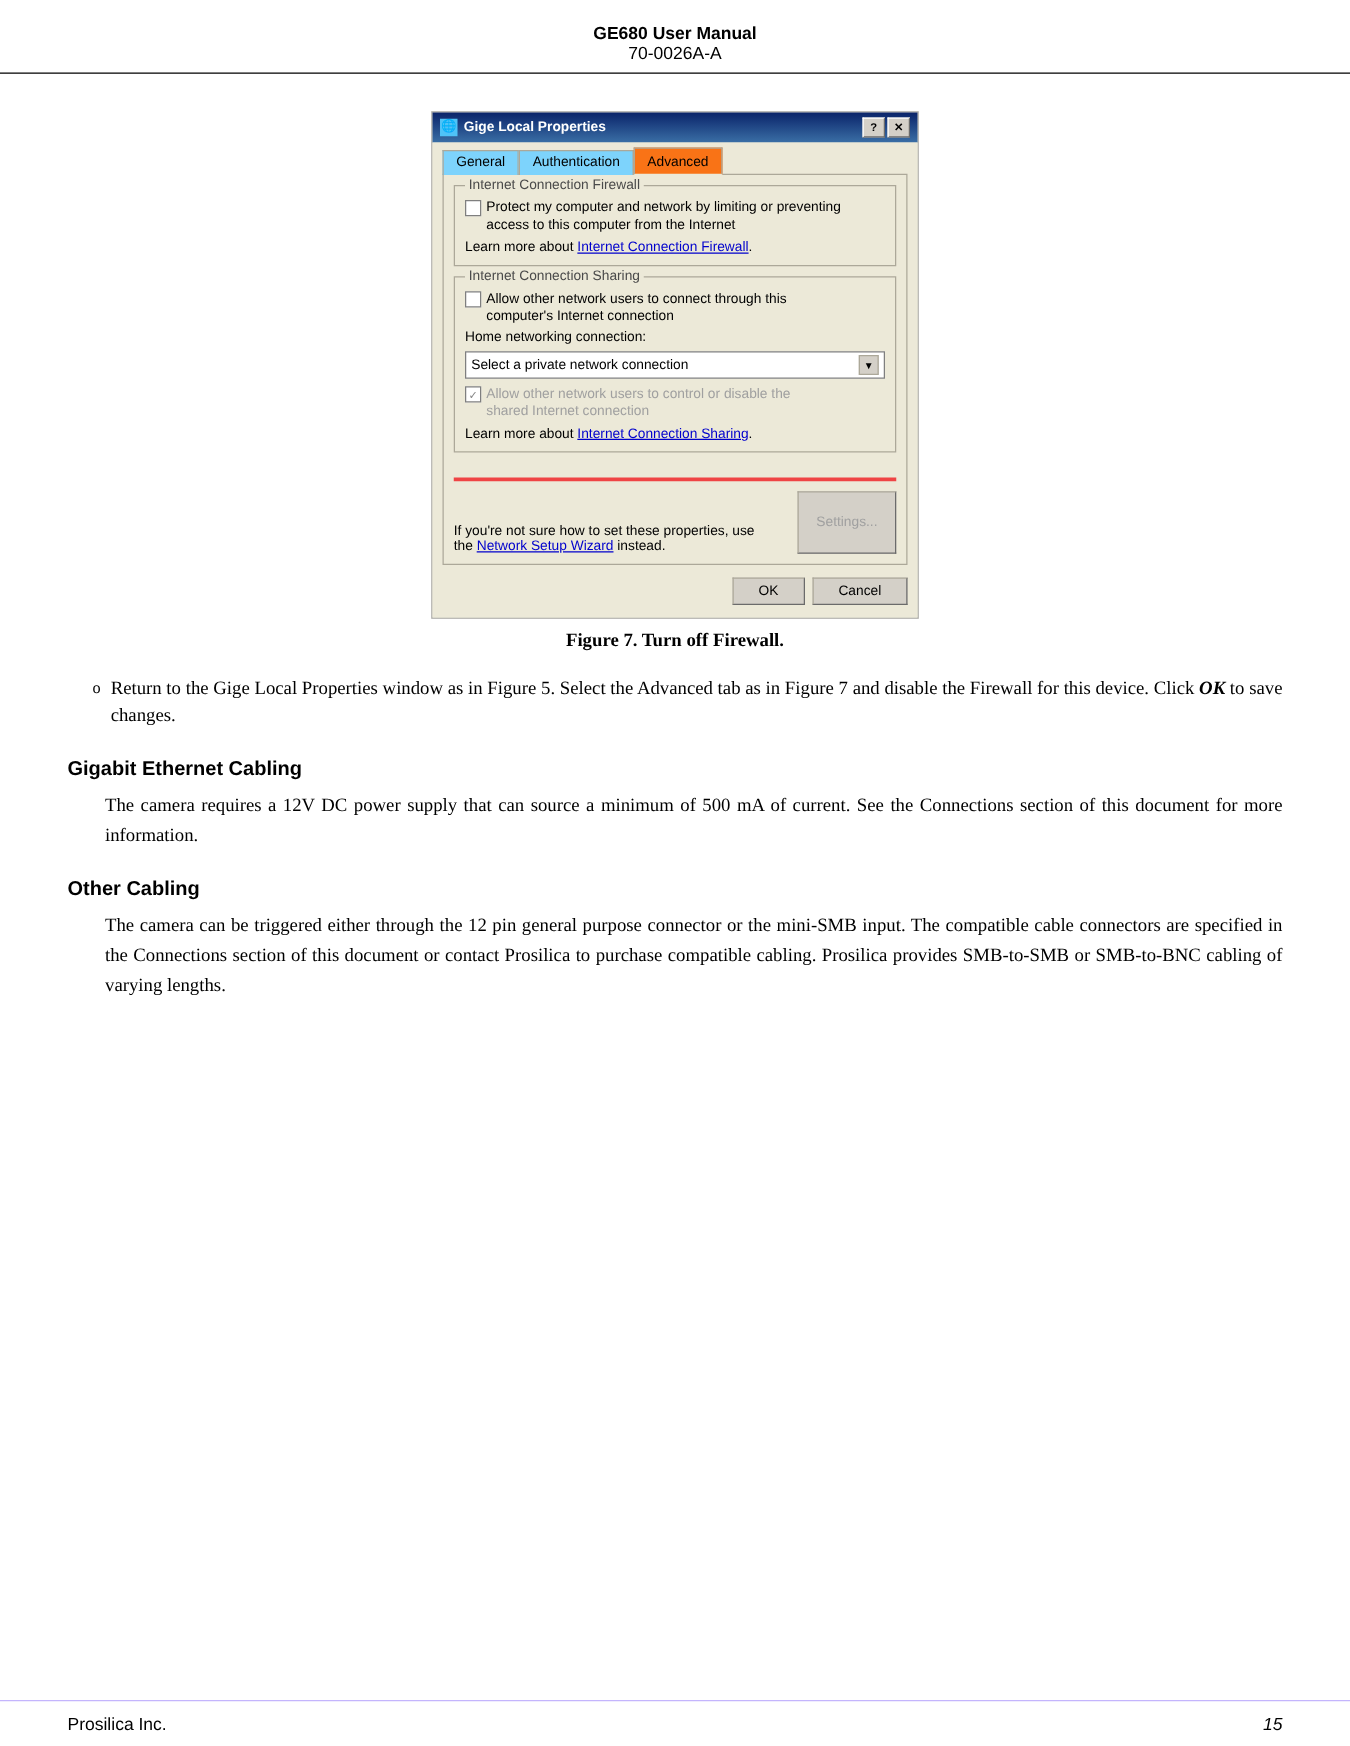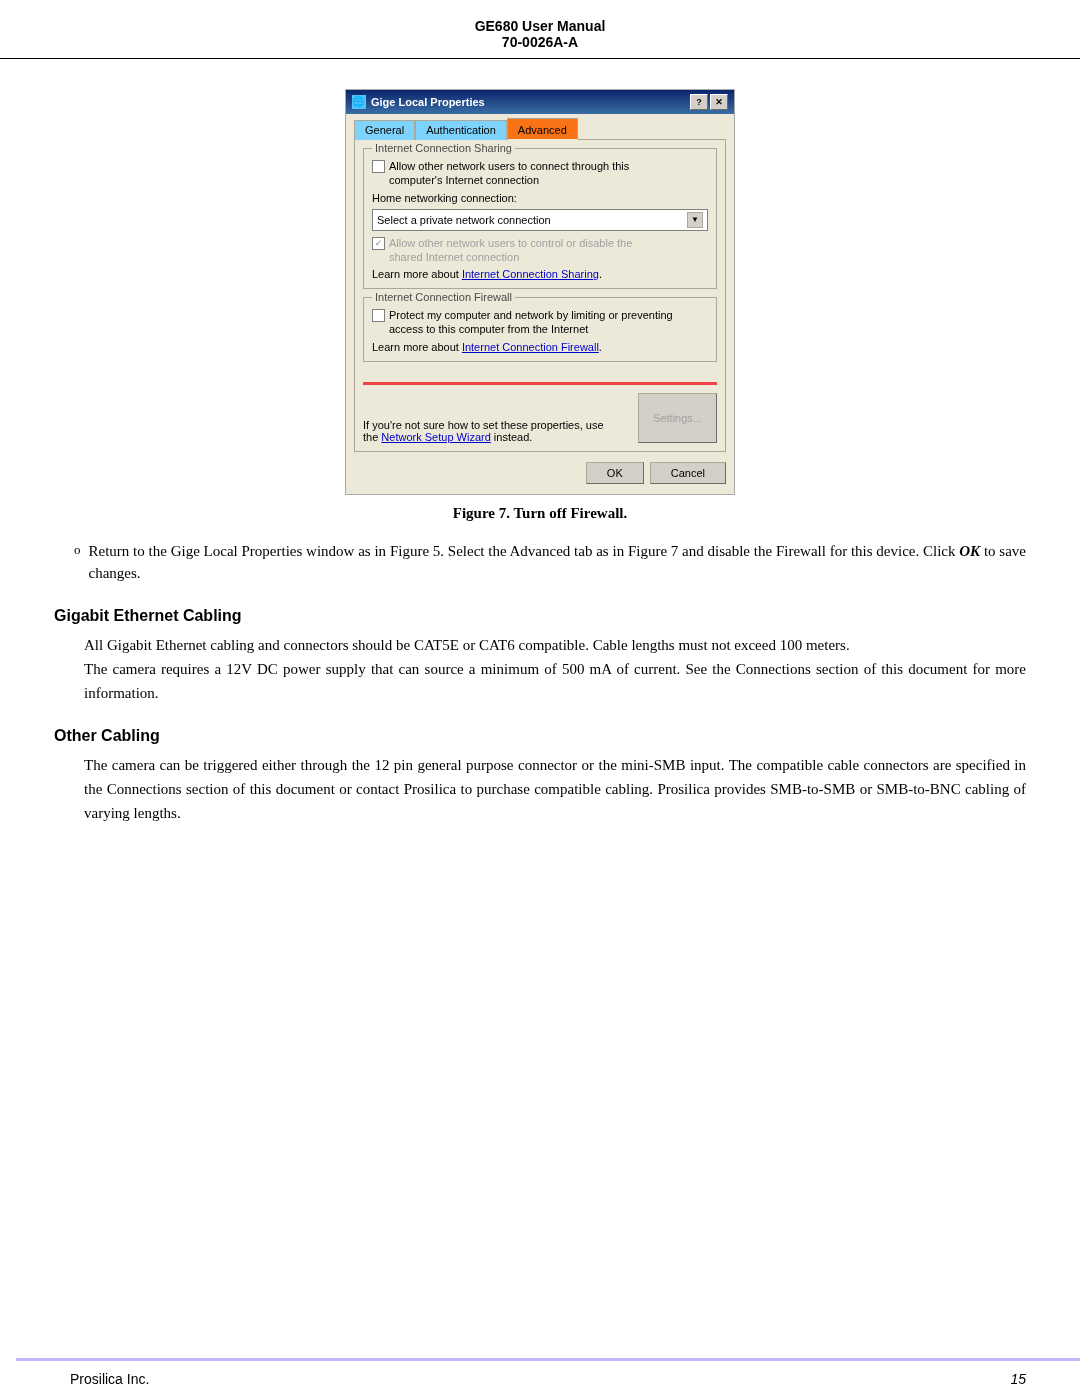--- a/index.html
+++ b/index.html
@@ -32,7 +32,6 @@
     .page-header-right {
       font-family: Arial, sans-serif;
       font-size: 14px;
-      font-weight: bold;
     }
 
     .page-content {

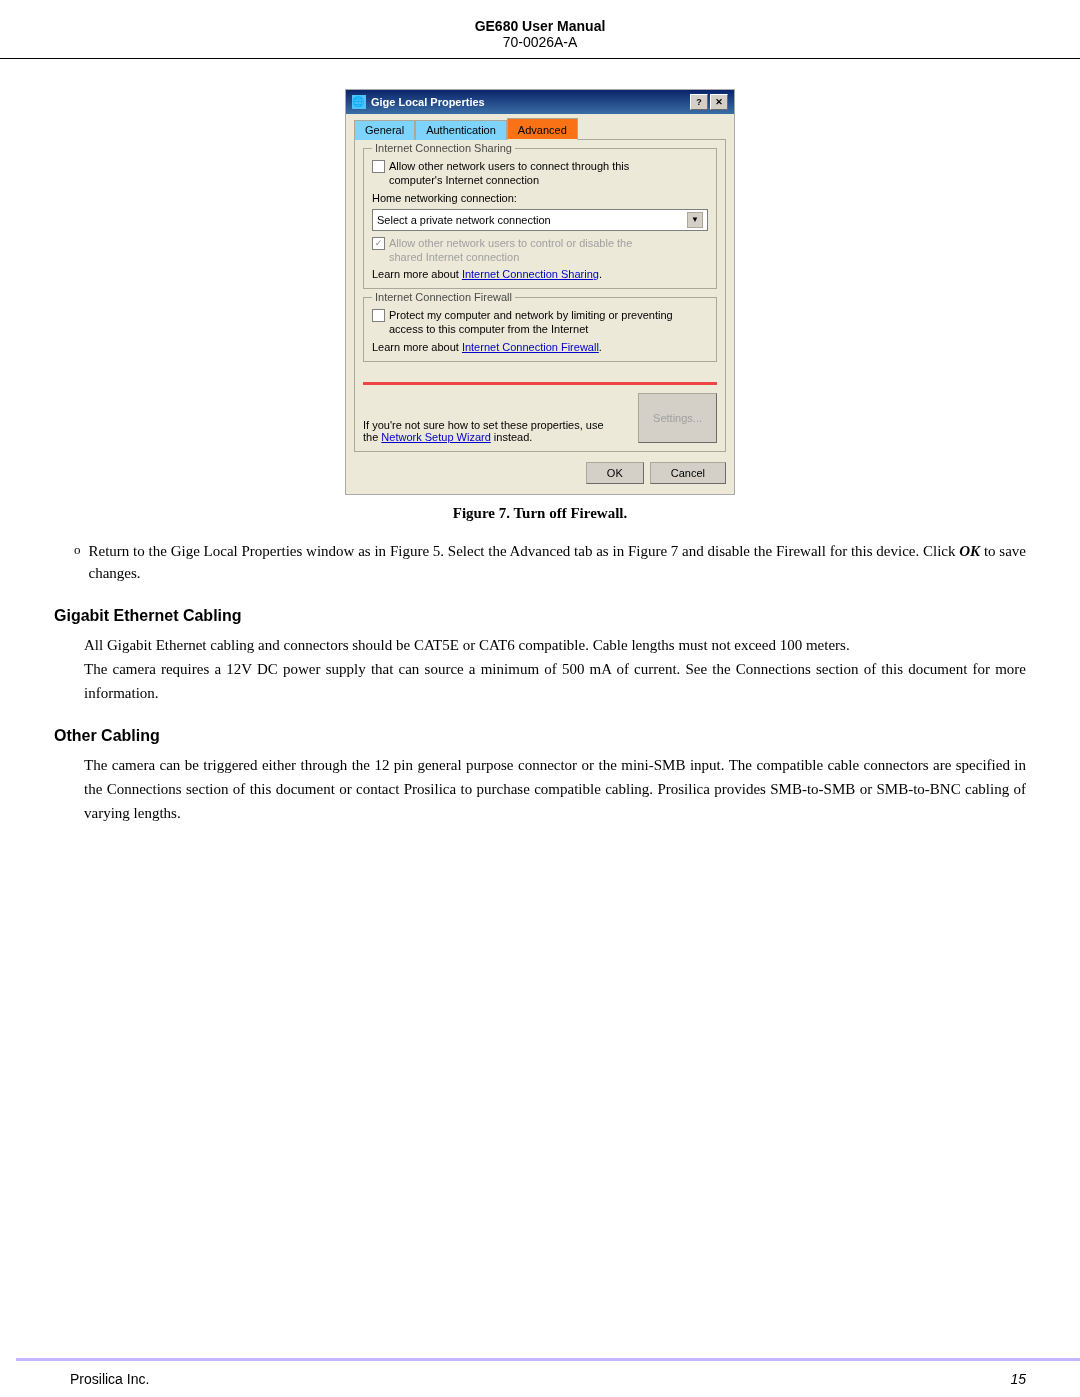--- a/index.html
+++ b/index.html
@@ -379,6 +379,19 @@
         <div class="tab-content-area">
 
           <div class="group-box">
+            <span class="group-box-label">Internet Connection Firewall</span>
+            <div class="group-content">
+              <div class="checkbox-row">
+                <div class="checkbox-box"></div>
+                <span class="checkbox-text">Protect my computer and network by limiting or preventing<br>access to this computer from the Internet</span>
+              </div>
+              <div class="learn-more">
+                <span>Learn more about </span><span class="link-text">Internet Connection Firewall</span><span>.</span>
+              </div>
+            </div>
+          </div>
+
+          <div class="group-box">
             <span class="group-box-label">Internet Connection Sharing</span>
             <div class="group-content">
               <div class="checkbox-row">
@@ -402,19 +415,6 @@
               </div>
               <div class="learn-more">
                 <span>Learn more about </span><span class="link-text">Internet Connection Sharing</span><span>.</span>
-              </div>
-            </div>
-          </div>
-
-          <div class="group-box">
-            <span class="group-box-label">Internet Connection Firewall</span>
-            <div class="group-content">
-              <div class="checkbox-row">
-                <div class="checkbox-box"></div>
-                <span class="checkbox-text">Protect my computer and network by limiting or preventing<br>access to this computer from the Internet</span>
-              </div>
-              <div class="learn-more">
-                <span>Learn more about </span><span class="link-text">Internet Connection Firewall</span><span>.</span>
               </div>
             </div>
           </div>

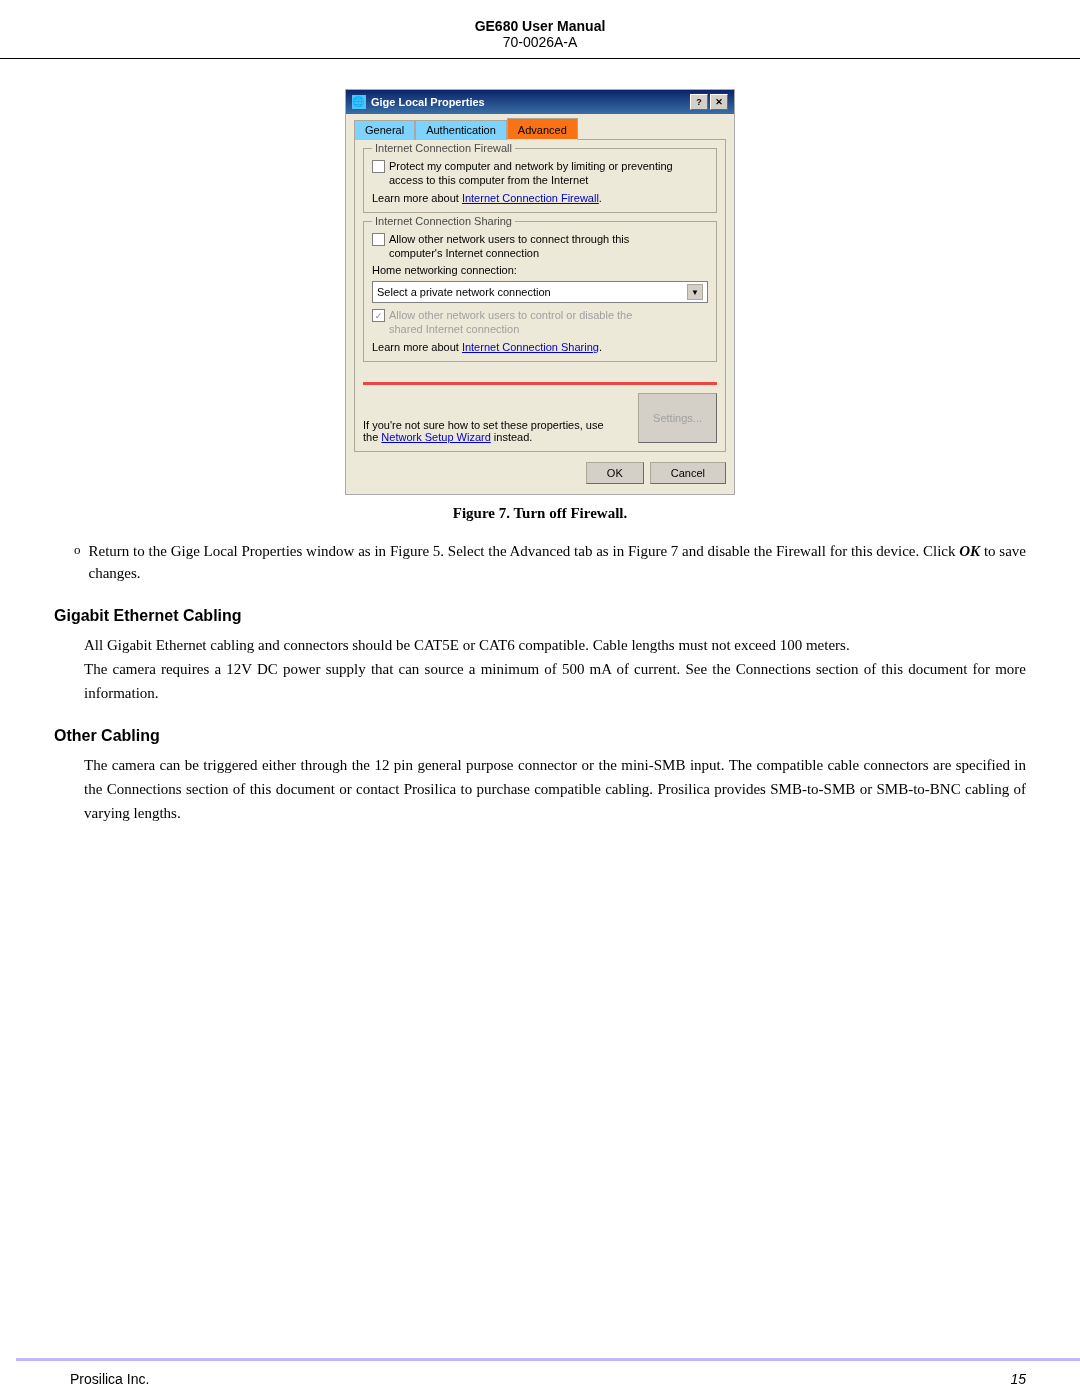--- a/index.html
+++ b/index.html
@@ -451,7 +451,6 @@
   </div>
 
   <div class="section-heading">Gigabit Ethernet Cabling</div>
-  <p class="section-body">All Gigabit Ethernet cabling and connectors should be CAT5E or CAT6 compatible.  Cable lengths must not exceed 100 meters.</p>
 
   <p class="section-body">The camera requires a 12V DC power supply that can source a minimum of 500 mA of current.  See the Connections section of this document for more information.</p>
 

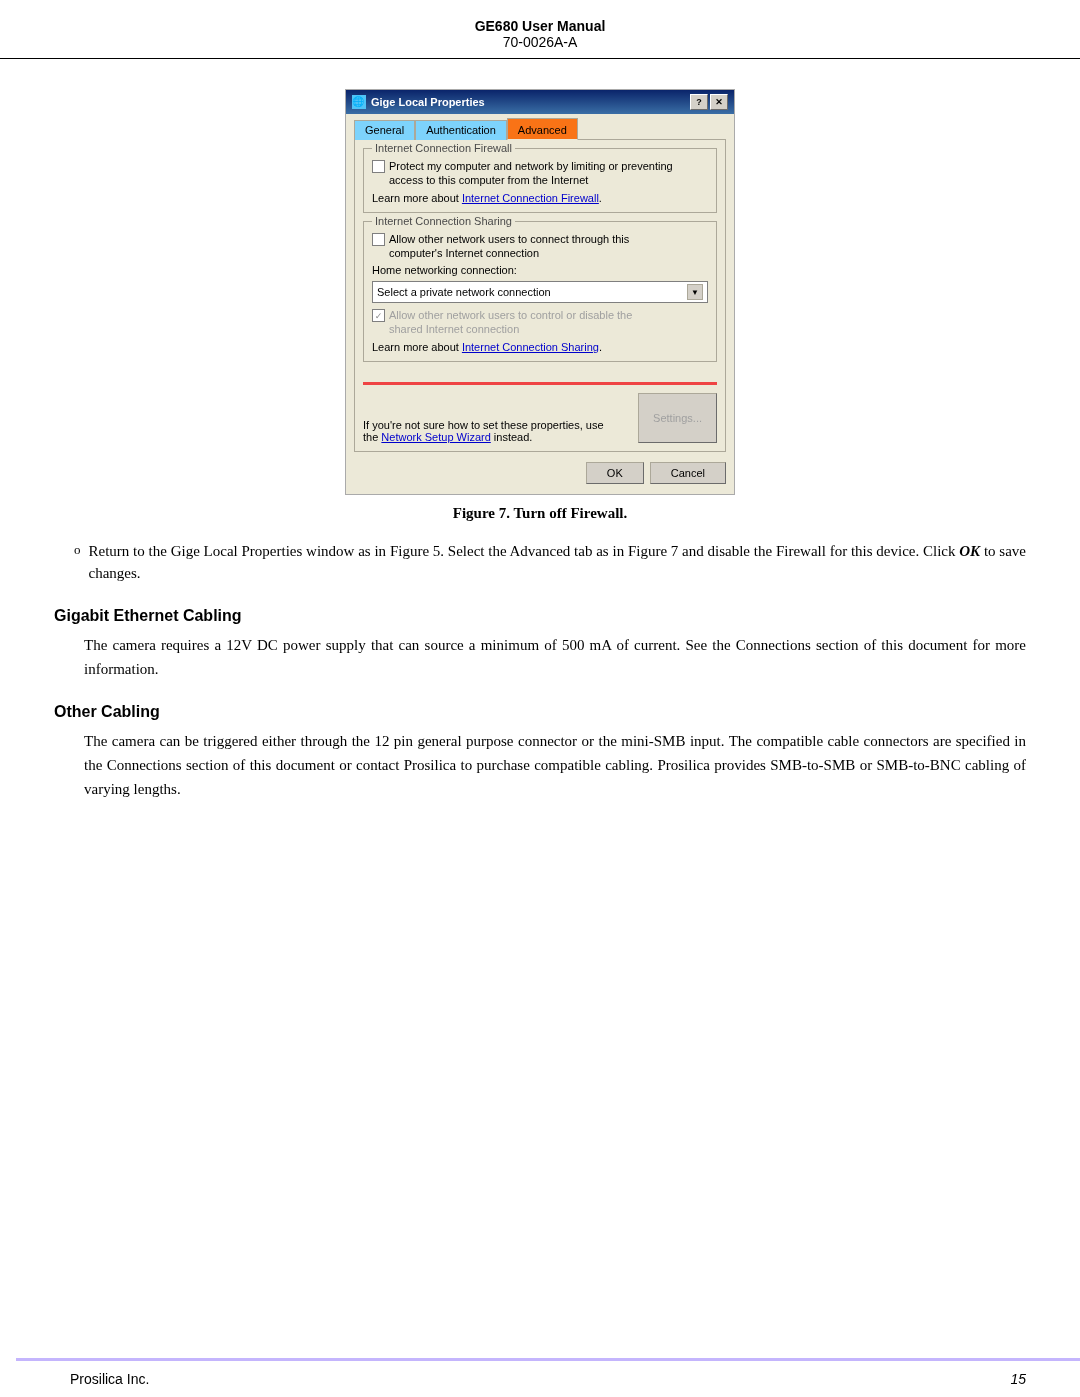--- a/index.html
+++ b/index.html
@@ -323,13 +323,13 @@
     .page-footer {
       position: absolute;
       bottom: 0;
-      left: 16px;
+      left: 0;
       right: 0;
       display: flex;
       justify-content: space-between;
       align-items: center;
       padding: 10px 54px;
-      border-top: 3px solid #c4b5fd;
+      border-top: 1px solid #c4b5fd;
       text-align: center;
     }
 

